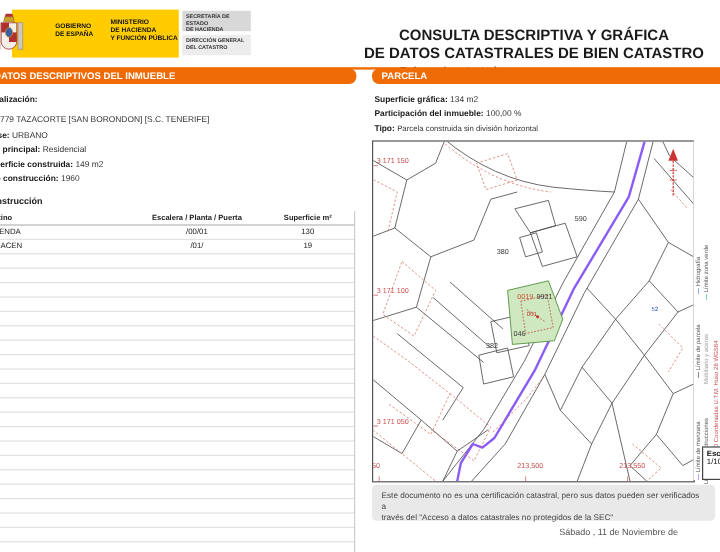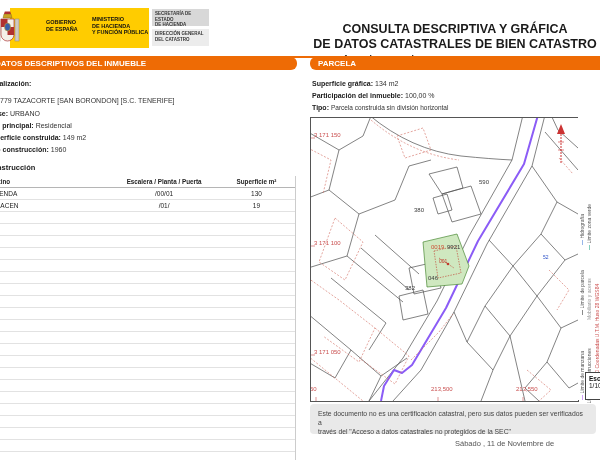--- a/index.html
+++ b/index.html
@@ -17,7 +17,7 @@
   .greybox1{left:152px;top:9px;width:57px;height:17px;background:#d8d8d8;padding:2px 0 0 3px;box-sizing:border-box;}
   .greybox2{left:152px;top:29px;width:57px;height:17px;background:#ececec;padding:2px 0 0 3px;box-sizing:border-box;}
   .greybox1 div,.greybox2 div{font-size:4.5px;font-weight:bold;color:#333;line-height:5.5px;}
-  .doc-title{left:300px;top:22px;width:290px;text-align:center;font-size:12.5px;font-weight:bold;color:#1a1a1a;line-height:15px;margin-left:10px;}
+  .doc-title{left:300px;top:22px;width:290px;text-align:center;font-size:12.5px;font-weight:bold;color:#1a1a1a;line-height:15px;}
   .ref-label{left:300px;top:54px;width:150px;text-align:center;font-size:8.5px;font-weight:bold;color:#1a1a1a;}
   
   .orange-rule{left:0;top:56px;width:600px;height:2px;background:#ee6b05;}

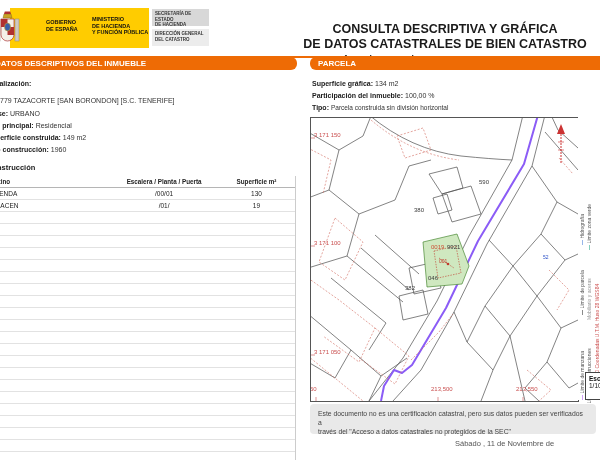--- a/index.html
+++ b/index.html
@@ -51,7 +51,7 @@
   .escala-box .e2{font-size:6.5px;color:#111;}
   
   .disclaimer{left:310px;top:404px;width:286px;height:30px;background:#e9e9e9;border-radius:4px;padding:5px 8px;box-sizing:border-box;font-size:6.8px;color:#444;line-height:9px;}
-  .datefoot{left:455px;top:439px;font-size:7.5px;color:#555;white-space:nowrap;}
+  .datefoot{left:466px;top:439px;font-size:7.5px;color:#555;white-space:nowrap;}
 </style>
 </head>
 <body>

